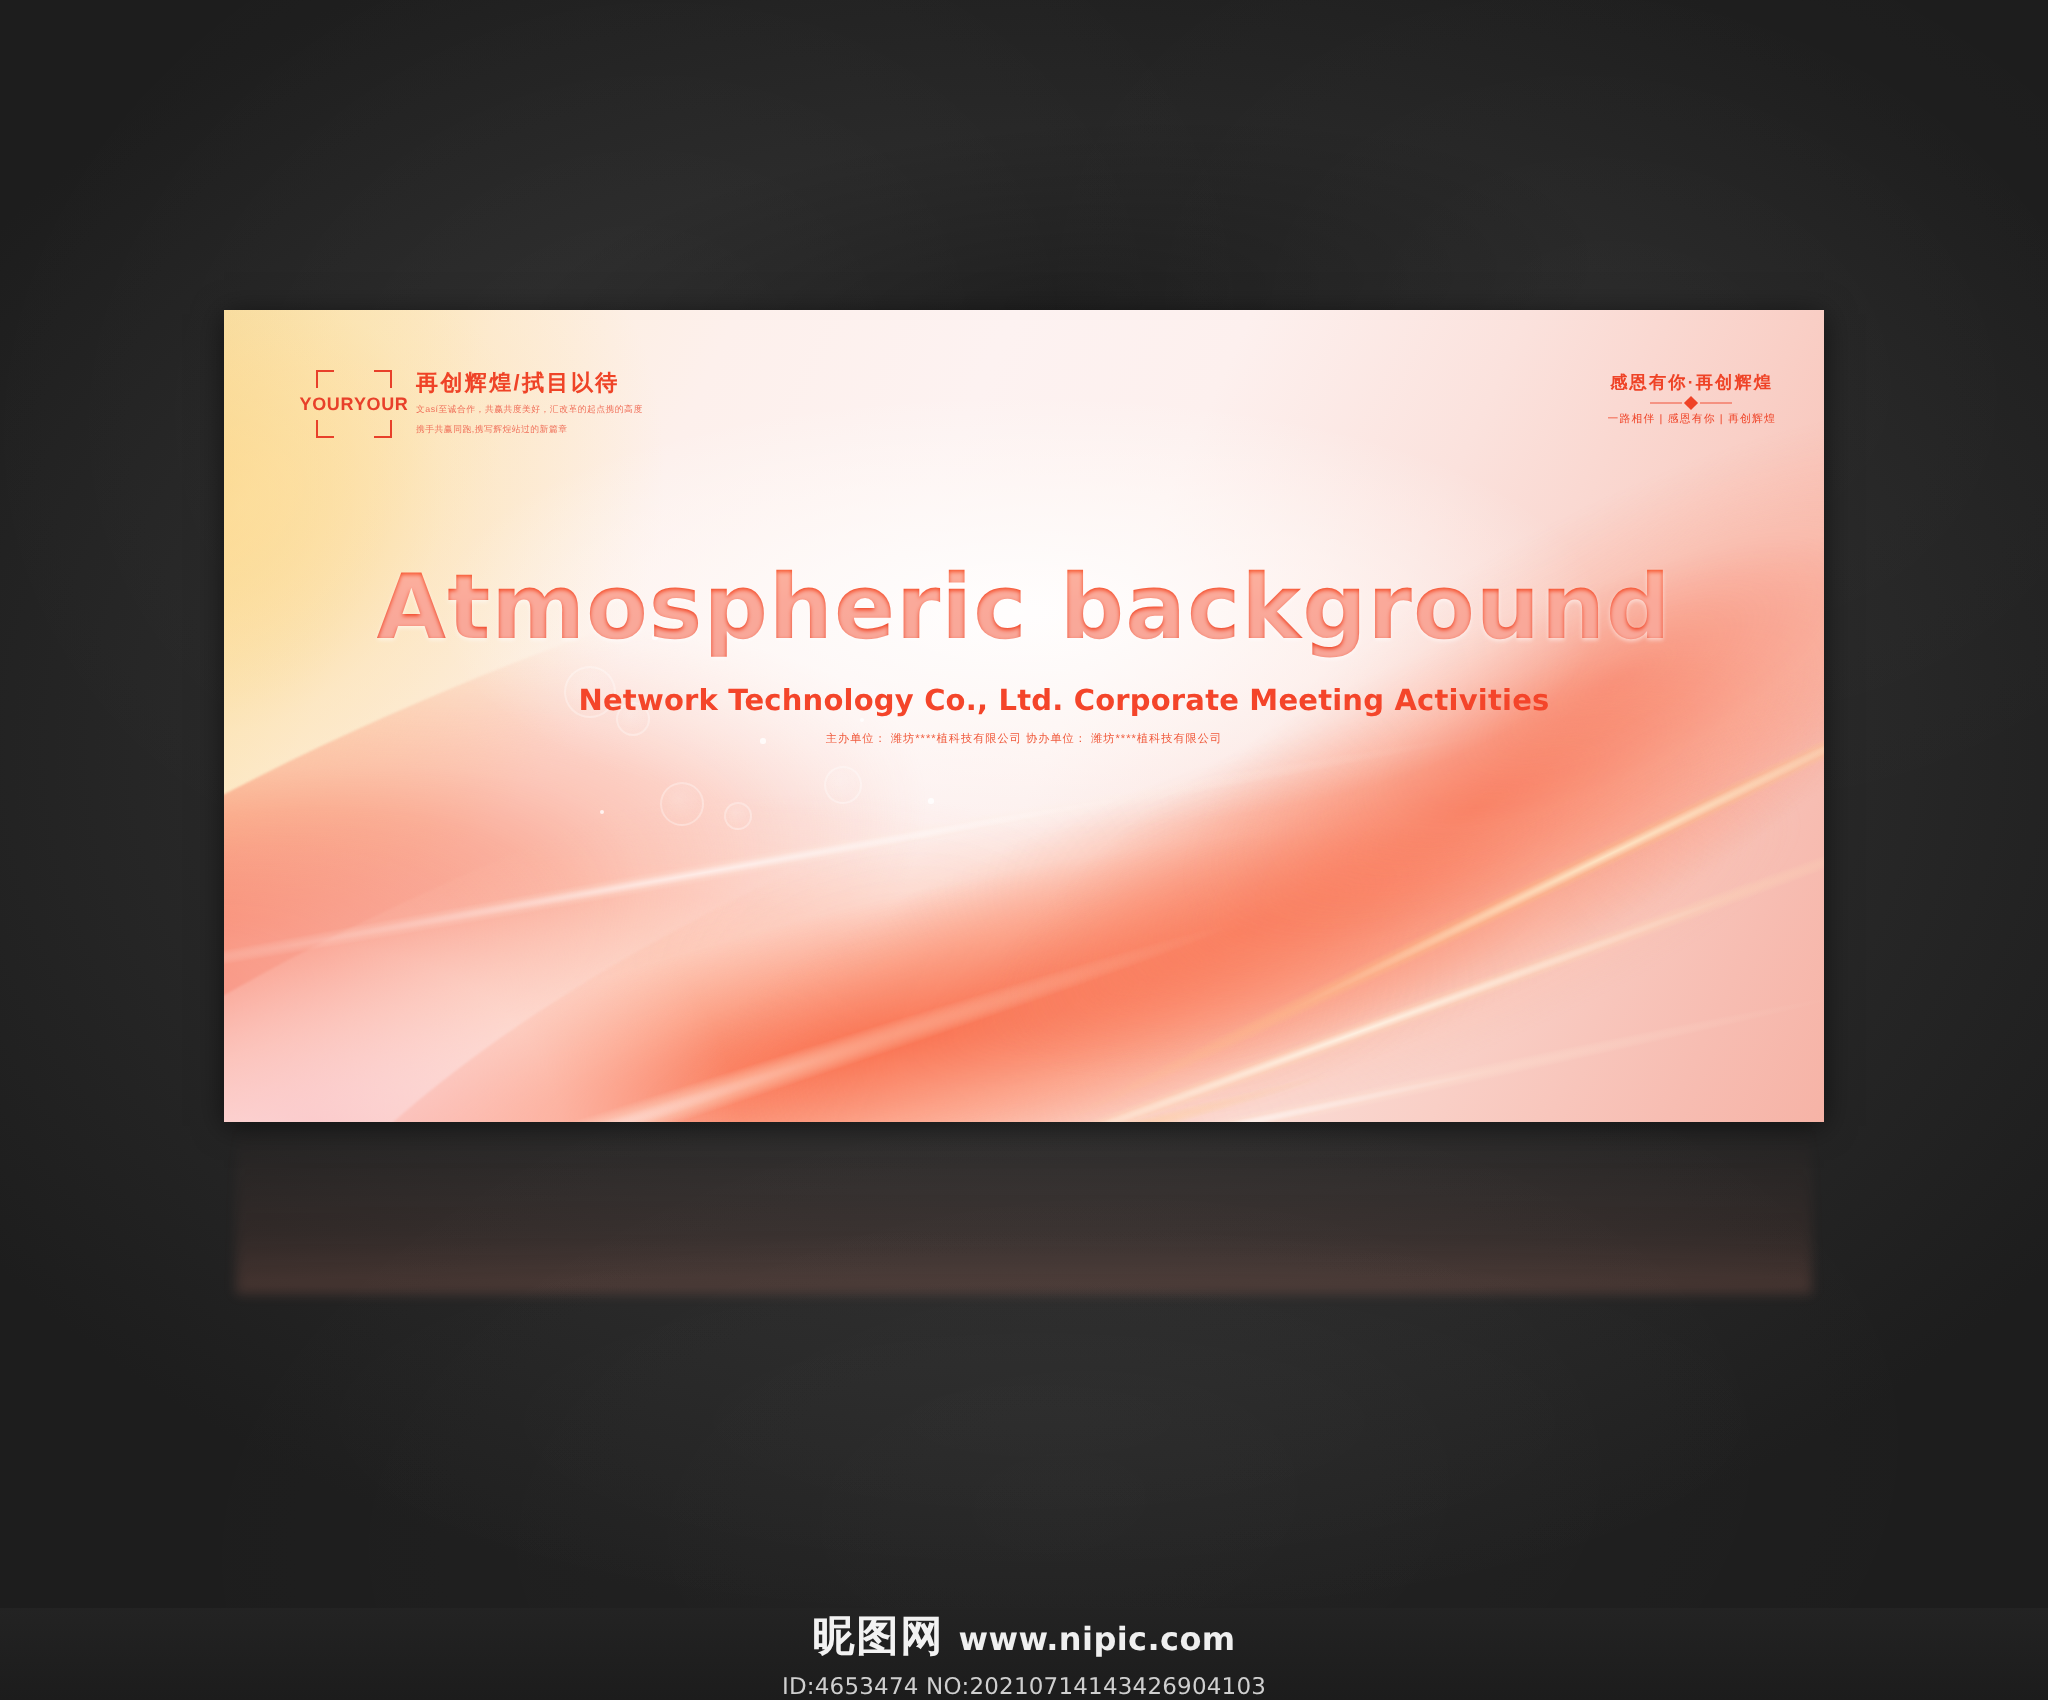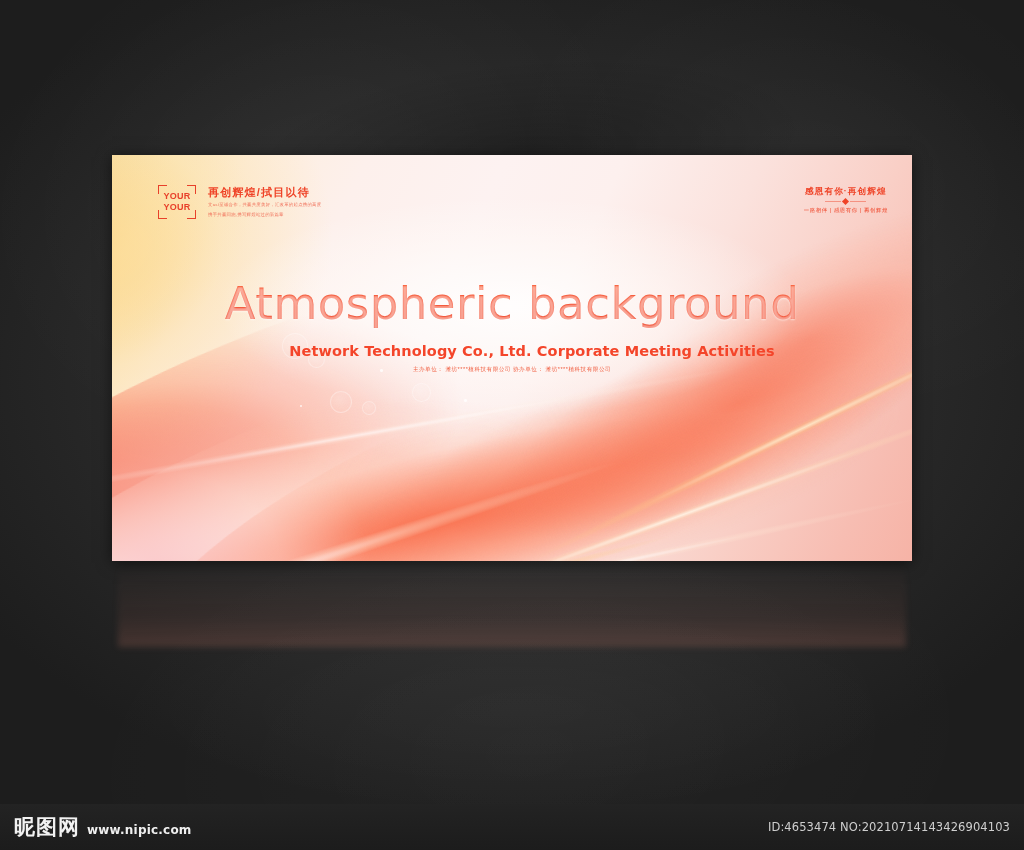--- a/index.html
+++ b/index.html
@@ -113,7 +113,7 @@
   
   .hdr-left{ position:absolute; left:46px; top:30px; display:flex; align-items:flex-start; gap:12px; }
   .logo-box{ position:relative; width:38px; height:34px; flex:0 0 auto;
-    display:flex; flex-direction:column; align-items:center; justify-content:center; }
+    display:flex; flex-direction:row; align-items:center; justify-content:center; }
   .logo-box .ltxt{ color:#e8402a; font-size:9px; font-weight:700; line-height:11px; letter-spacing:.3px; }
   .logo-box i{ position:absolute; width:9px; height:9px; }
   .logo-box i.tl{ left:0; top:0; border-left:1.6px solid #e8402a; border-top:1.6px solid #e8402a; }

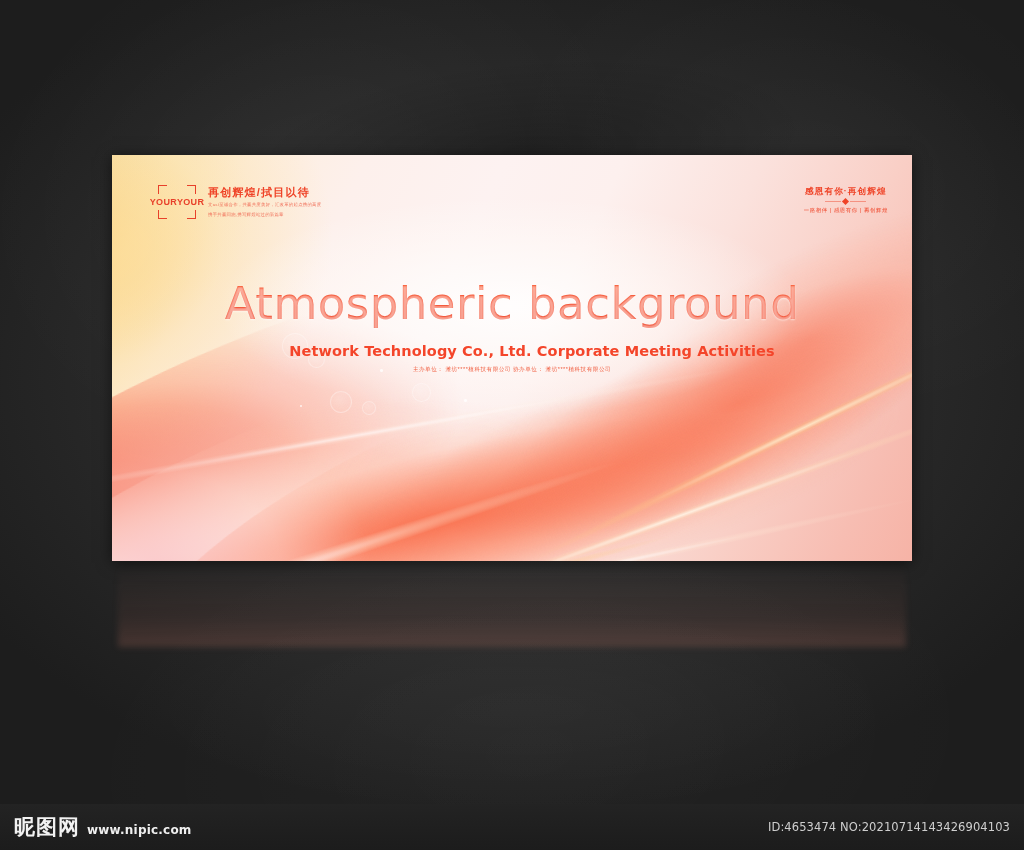--- a/index.html
+++ b/index.html
@@ -133,7 +133,7 @@
 
   .main-title{
     position:absolute; left:0; right:0; top:122px; text-align:center;
-    font-size:45px; font-weight:400; letter-spacing:.5px; white-space:nowrap;
+    font-size:45px; font-weight:700; letter-spacing:.5px; white-space:nowrap;
     background:linear-gradient(180deg,#fb5a2e 0%,#f4411f 45%,#ee3a1c 100%);
     -webkit-background-clip:text; background-clip:text; color:transparent;
     text-shadow:0 1px 2px rgba(255,255,255,.55);

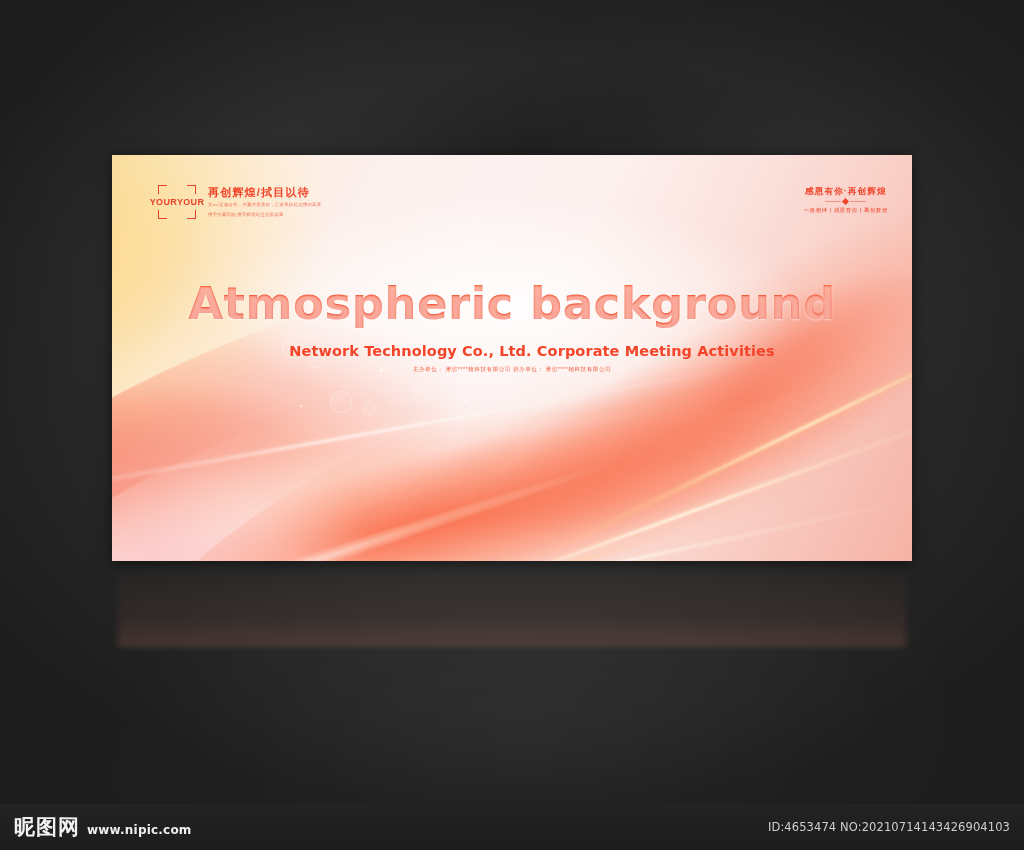--- a/index.html
+++ b/index.html
@@ -163,6 +163,7 @@
     background:linear-gradient(180deg,#232323 0%,#1c1c1c 100%);
     display:flex; align-items:center; justify-content:space-between;
     padding:0 14px;
+    flex-direction:column;
   }
   .brand{ display:flex; align-items:baseline; gap:7px; }
   .brand .cn{ color:#f2f2f2; font-size:21px; font-weight:700; letter-spacing:1px;

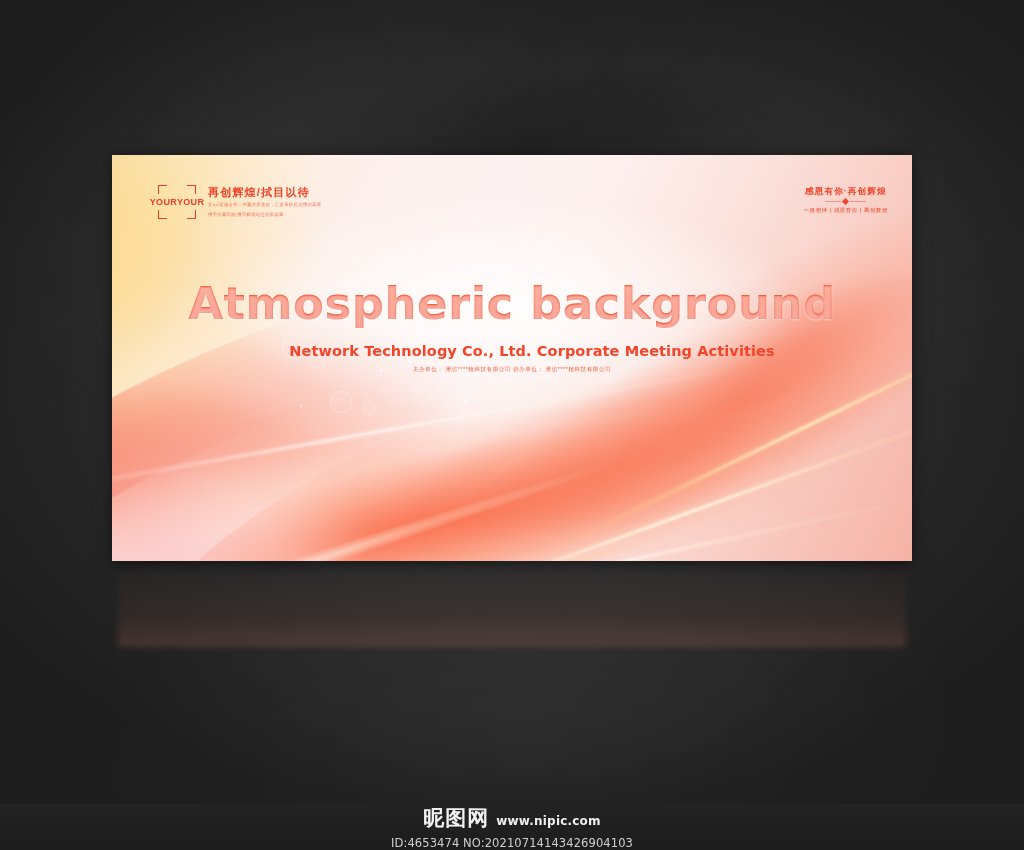--- a/index.html
+++ b/index.html
@@ -168,7 +168,7 @@
   .brand{ display:flex; align-items:baseline; gap:7px; }
   .brand .cn{ color:#f2f2f2; font-size:21px; font-weight:700; letter-spacing:1px;
               font-family:"DejaVu Sans", sans-serif; }
-  .brand .url{ color:#efefef; font-size:12px; font-weight:600; letter-spacing:.2px;
+  .brand .url{ color:#efefef; font-size:16px; font-weight:600; letter-spacing:.2px;
                font-family:"DejaVu Sans", sans-serif; }
   .idtxt{ color:#cfcfcf; font-size:11.5px; letter-spacing:.1px;
           font-family:"DejaVu Sans", sans-serif; }

